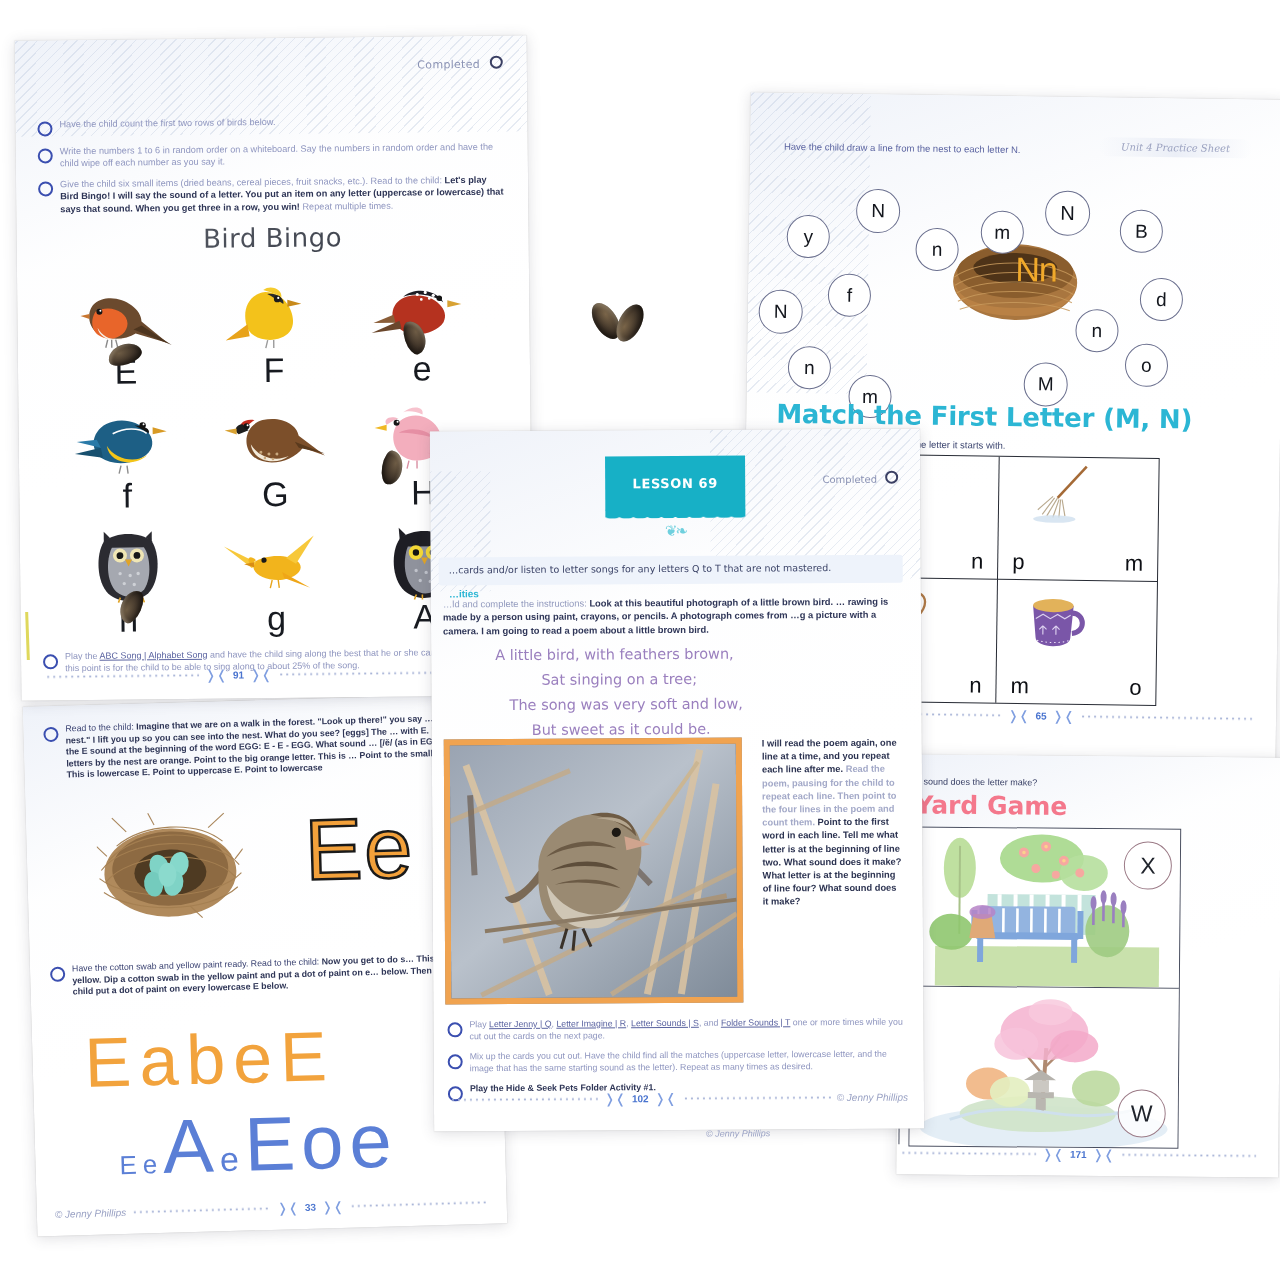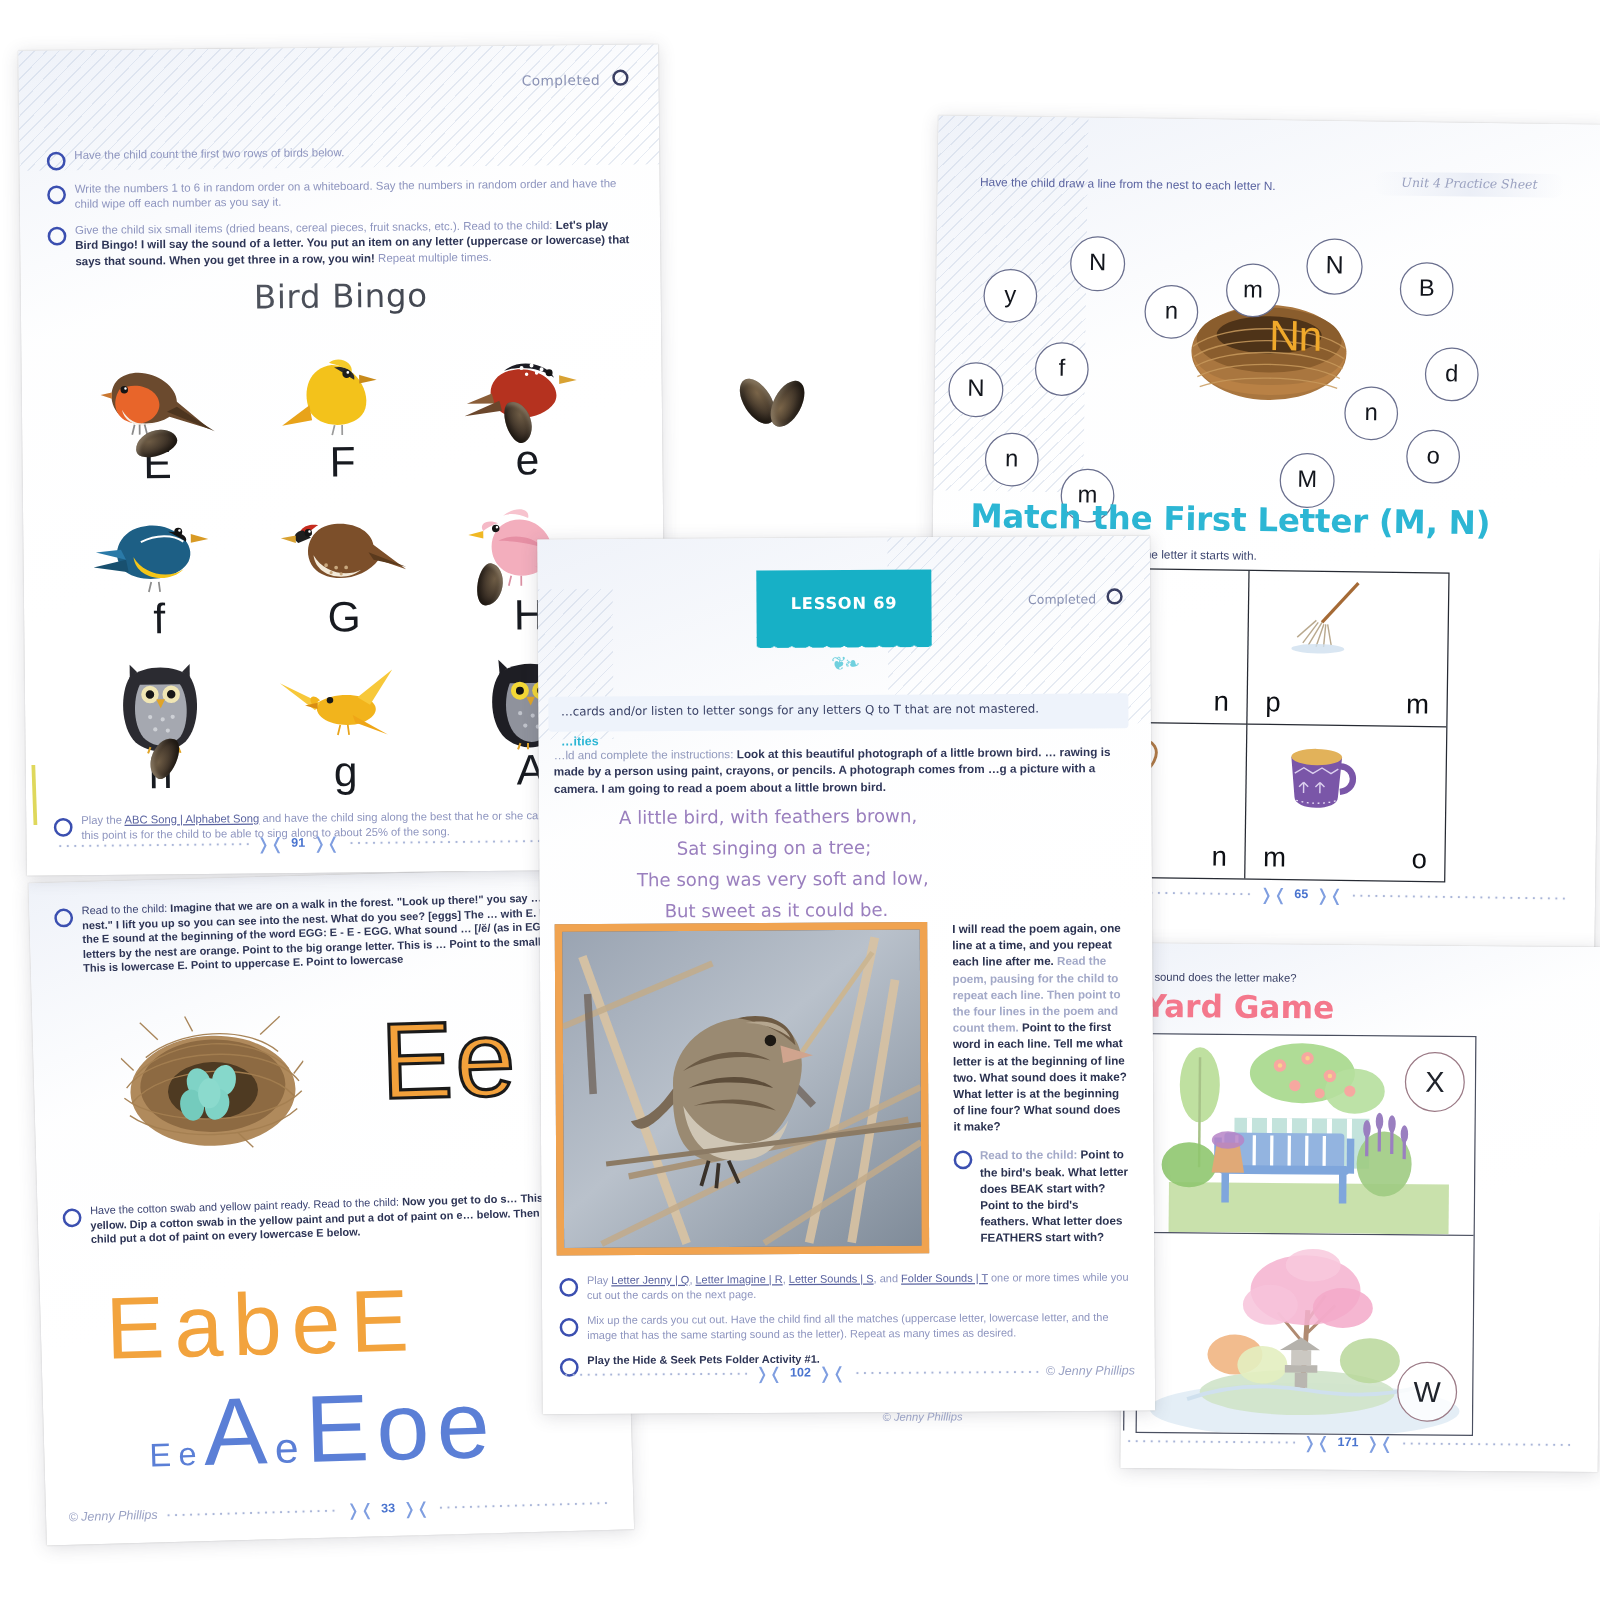--- a/index.html
+++ b/index.html
@@ -813,13 +813,6 @@
         <span class="faint">Read the poem, pausing for the child to repeat each line. Then point to the four lines in the poem and count them.</span>
         <b>Point to the first word in each line. Tell me what letter is at the beginning of line two. What sound does it make? What letter is at the beginning of line four? What sound does it make?</b>
       </div>
-      <div class="bull">
-        <div class="b-dot"></div>
-        <div>
-          <span class="faint">Read to the child:</span>
-          <b>Point to the bird's beak. What letter does BEAK start with? Point to the bird's feathers. What letter does FEATHERS start with?</b>
-        </div>
-      </div>
     </div>
 
     <div class="bottombullets bullets">

